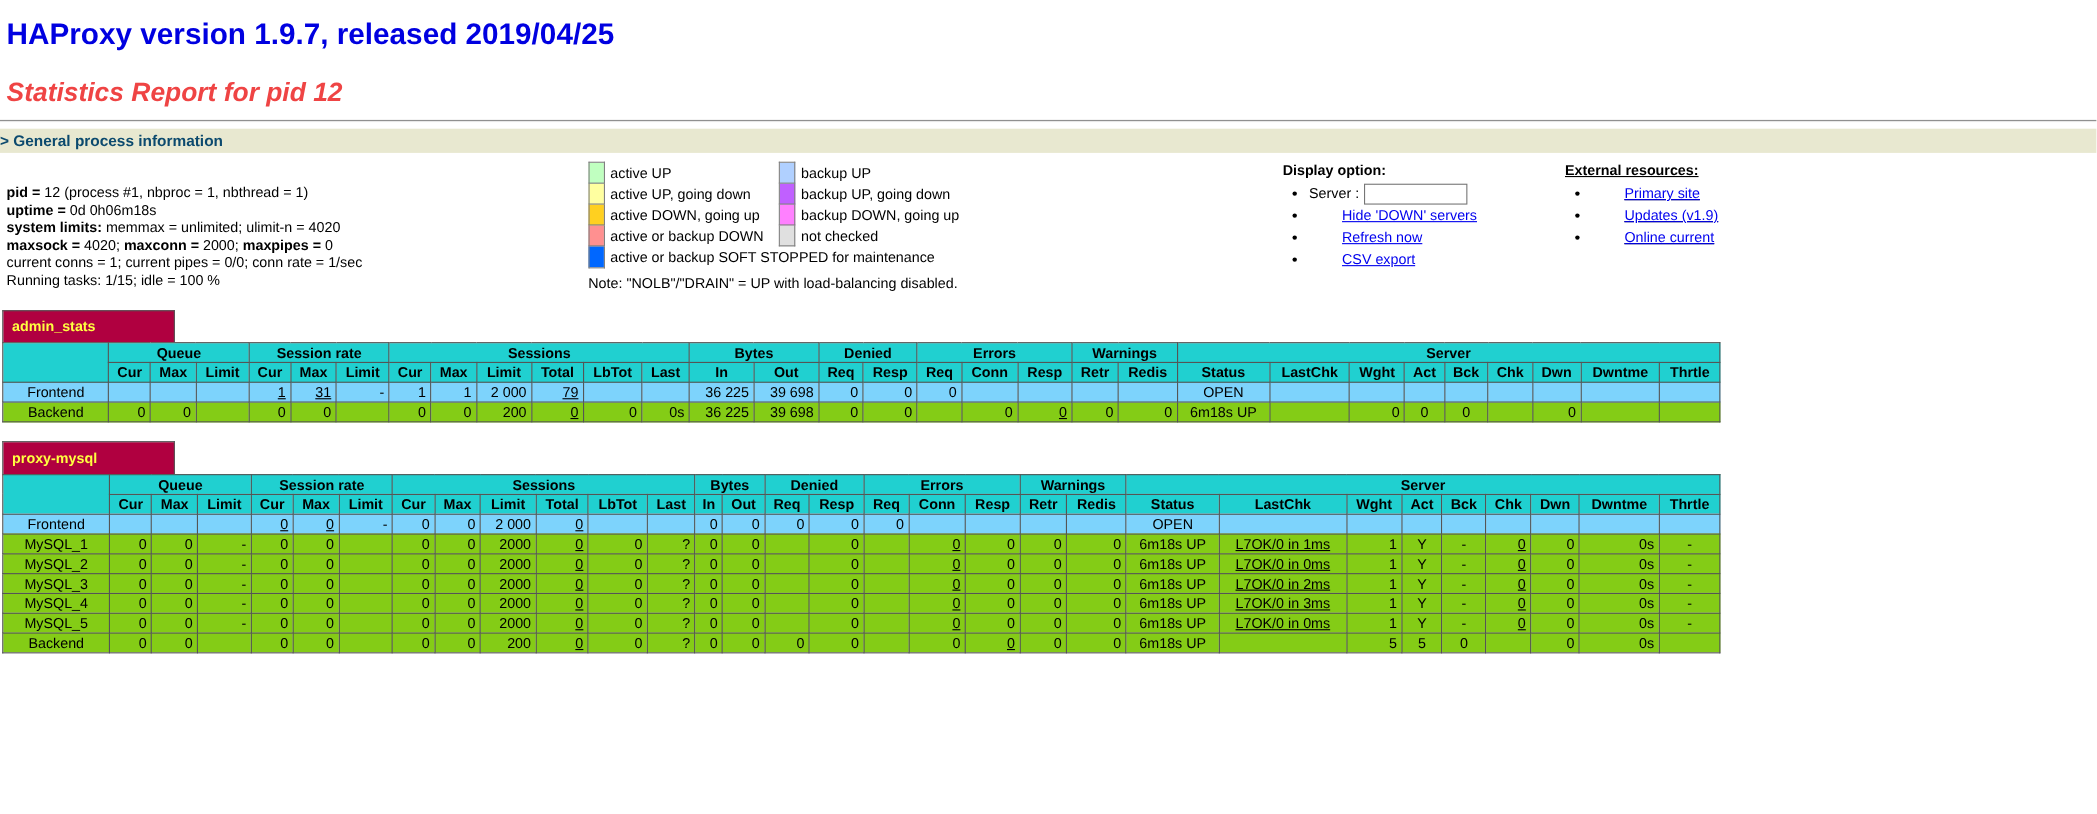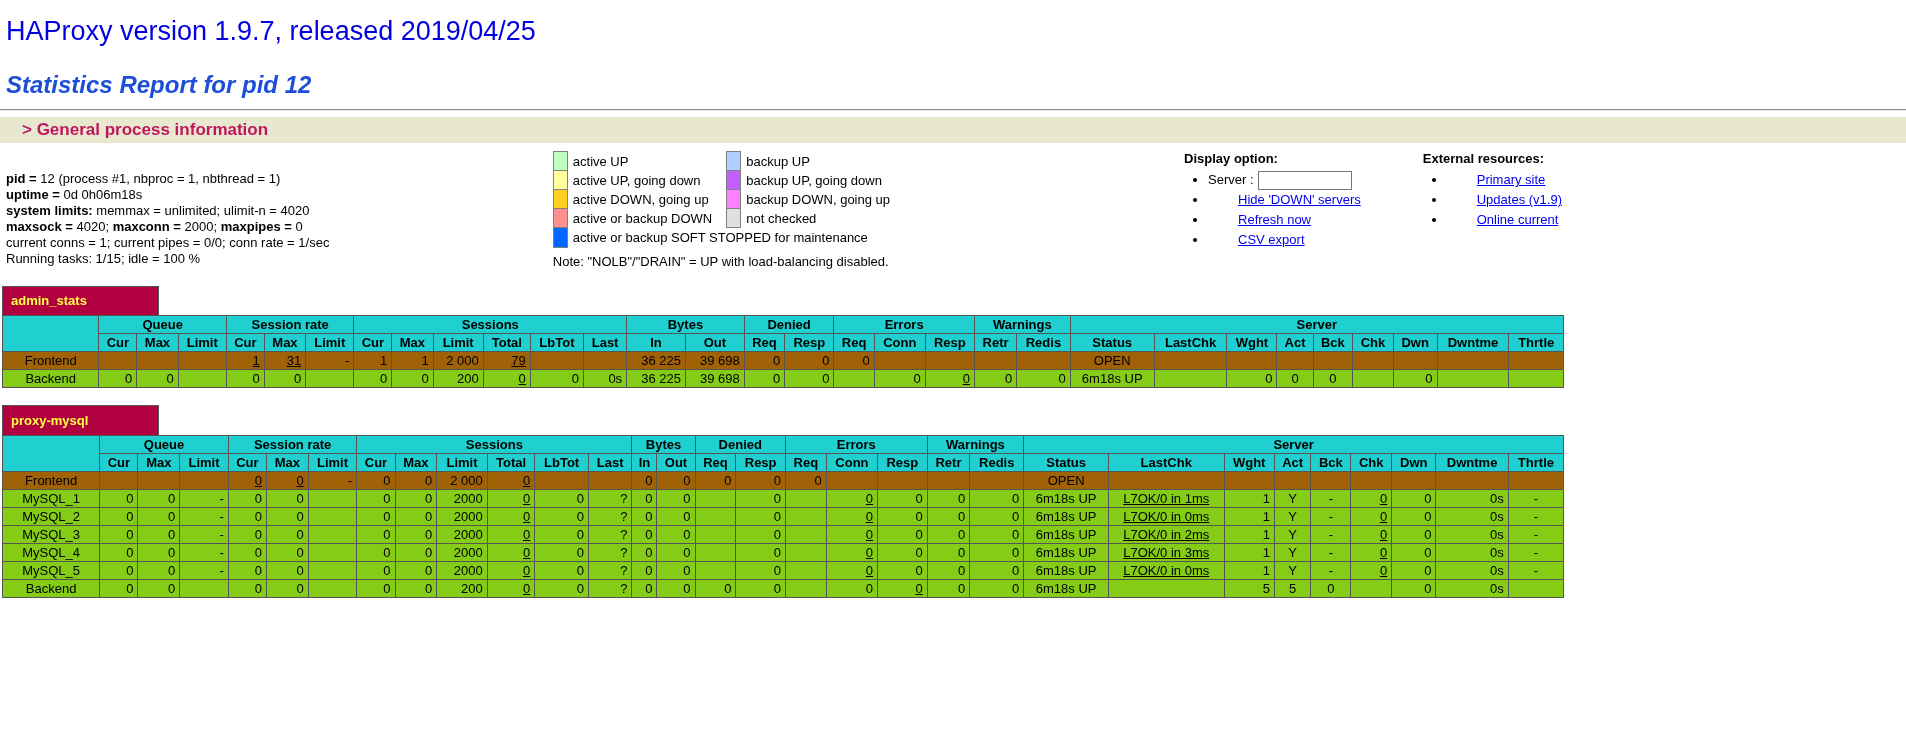--- a/index.html
+++ b/index.html
@@ -7,7 +7,7 @@
     font-family: "Liberation Sans", sans-serif; font-size: 13px; }
   body { width: 1906px; min-height: 740px; }
 
-  h1 { color: #0000e0; font-size: 27px; font-weight: normal; margin: 16px 0 0 6px;
+  h1 { color: #0000e0; font-size: 27px; font-weight: bold; margin: 16px 0 0 6px;
        font-family: "Liberation Sans", sans-serif; }
   h2 { color: #1d4ed8; font-size: 24px; font-weight: bold; font-style: italic;
        margin: 24px 0 10px 6px; }

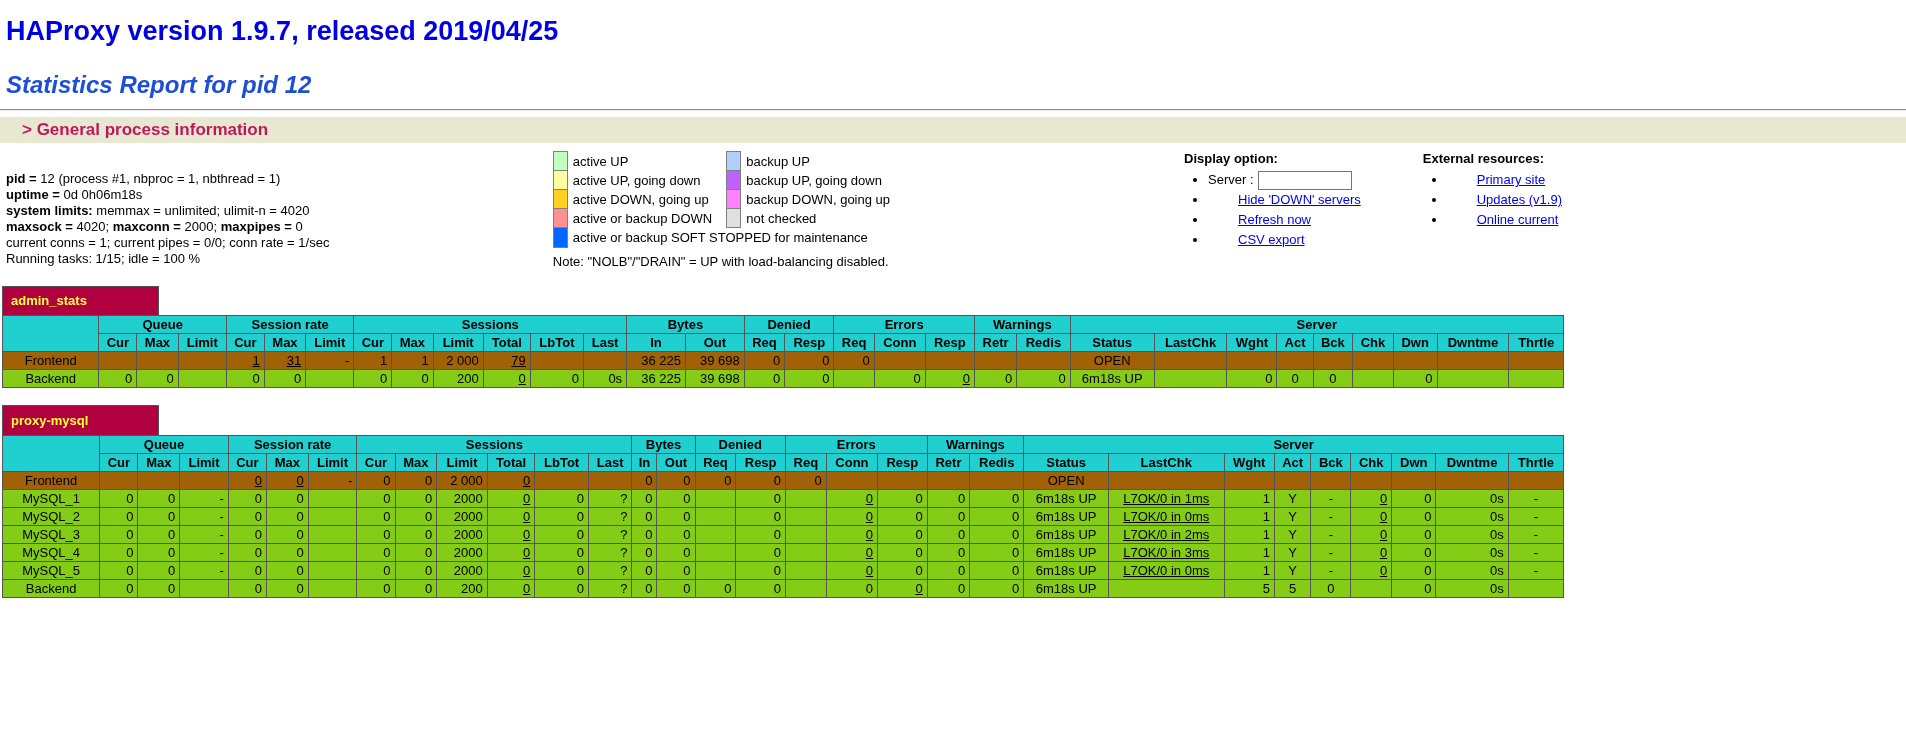--- a/index.html
+++ b/index.html
@@ -9,7 +9,7 @@
 
   h1 { color: #0000e0; font-size: 27px; font-weight: bold; margin: 16px 0 0 6px;
        font-family: "Liberation Sans", sans-serif; }
-  h2 { color: #1d4ed8; font-size: 24px; font-weight: bold; font-style: italic;
+  h2 { color: #ef4444; font-size: 24px; font-weight: bold; font-style: italic;
        margin: 24px 0 10px 6px; }
   hr.top-divider { height: 0; border: none; border-top: 1px solid #909090;
        border-bottom: 1px solid #e8e8e8; margin: 0 0 6px 0; }

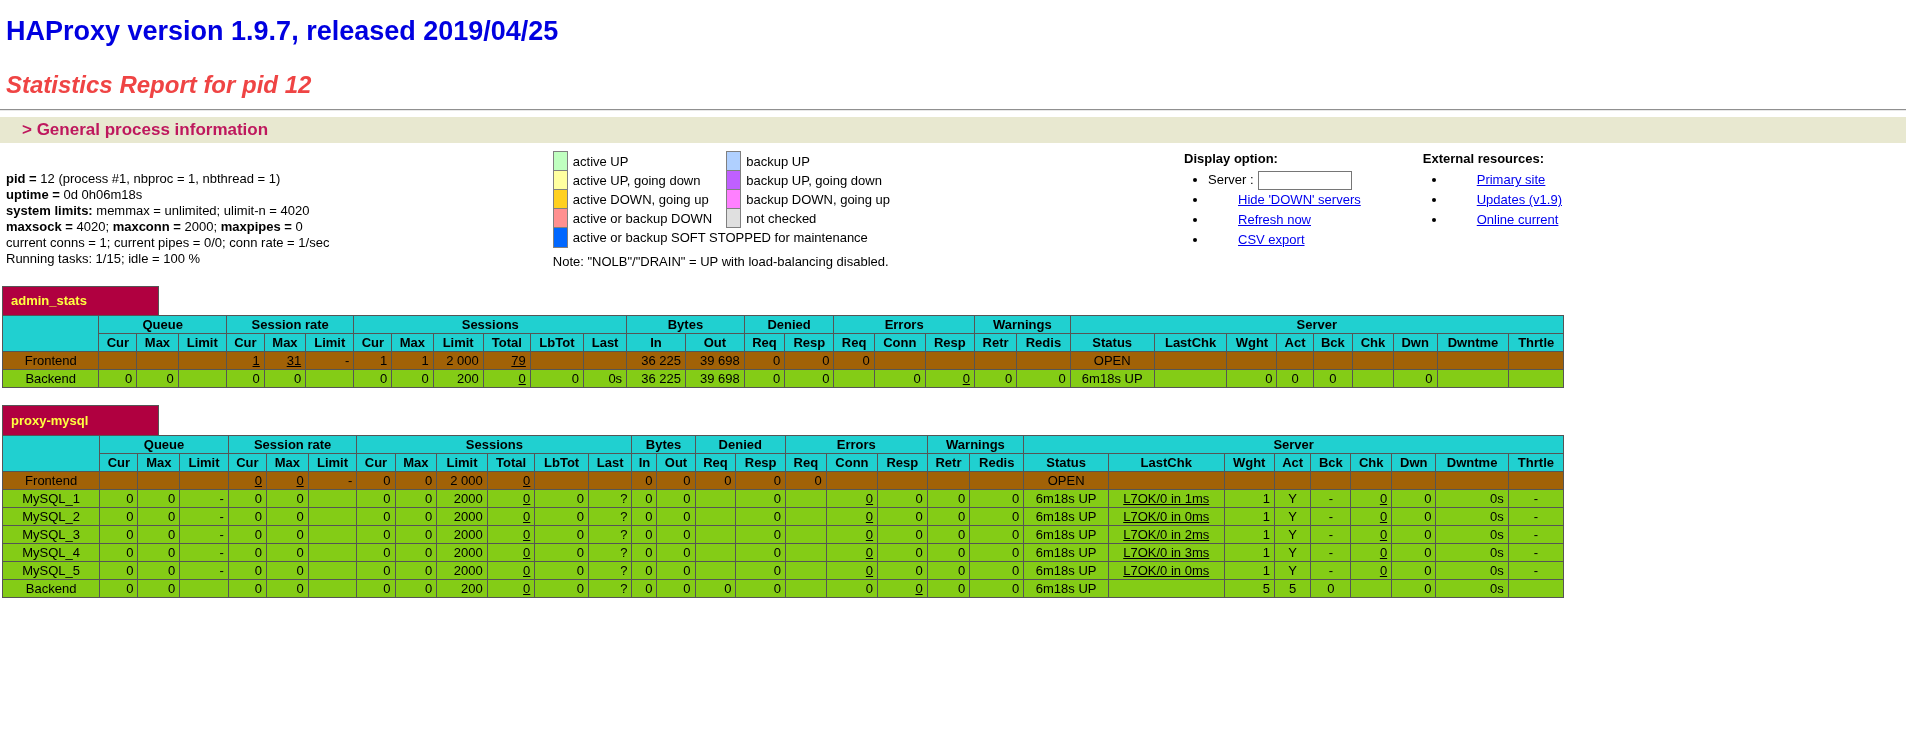--- a/index.html
+++ b/index.html
@@ -13,8 +13,8 @@
        margin: 24px 0 10px 6px; }
   hr.top-divider { height: 0; border: none; border-top: 1px solid #909090;
        border-bottom: 1px solid #e8e8e8; margin: 0 0 6px 0; }
-  h3.section { background: #e8e8d0; color: #be185d; font-size: 17px; font-weight: bold;
-       margin: 0; padding: 3px 22px; }
+  h3.section { background: #e8e8d0; color: #0c4a6e; font-size: 14px; font-weight: bold;
+       margin: 0; padding: 3px 0; }
 
   .content { width: 1562px; }
 

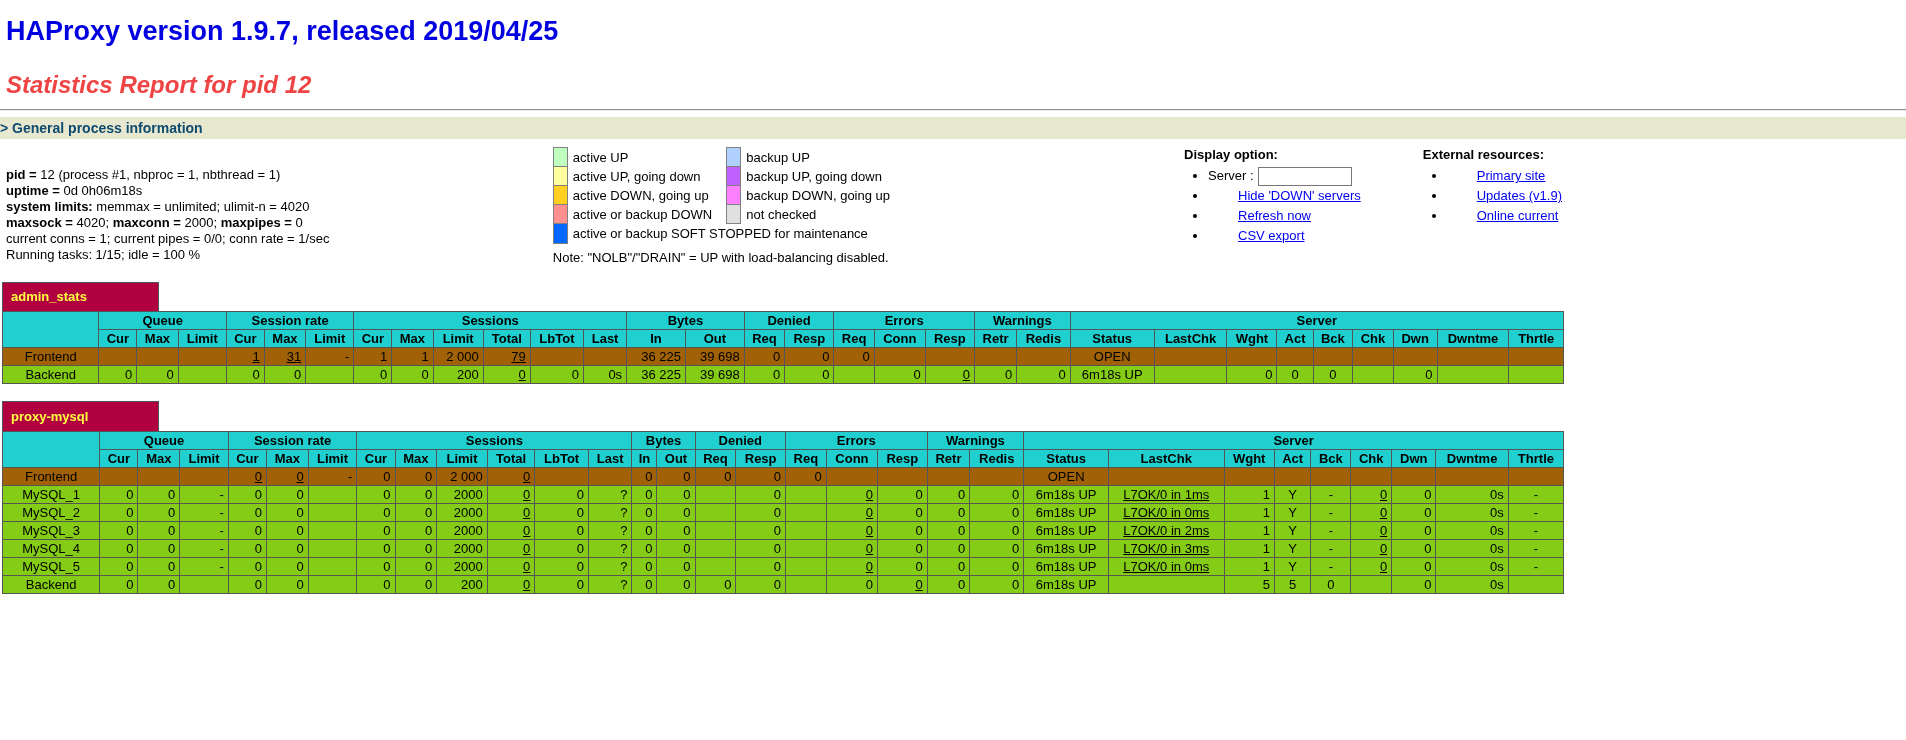--- a/index.html
+++ b/index.html
@@ -30,7 +30,7 @@
   .note { margin-top: 6px; white-space: nowrap; }
 
   .display-option { margin-left: 280px; white-space: nowrap; }
-  .ext-res { margin-left: 62px; white-space: nowrap; }
+  .ext-res { margin-left: 80px; white-space: nowrap; text-decoration: underline; }
   .opt-heading { font-weight: bold; }
   ul.opts { margin: 4px 0 0 0; padding-left: 24px; line-height: 20px; }
   a { color: #0000ee; text-decoration: underline; cursor: pointer; padding-left: 30px; }

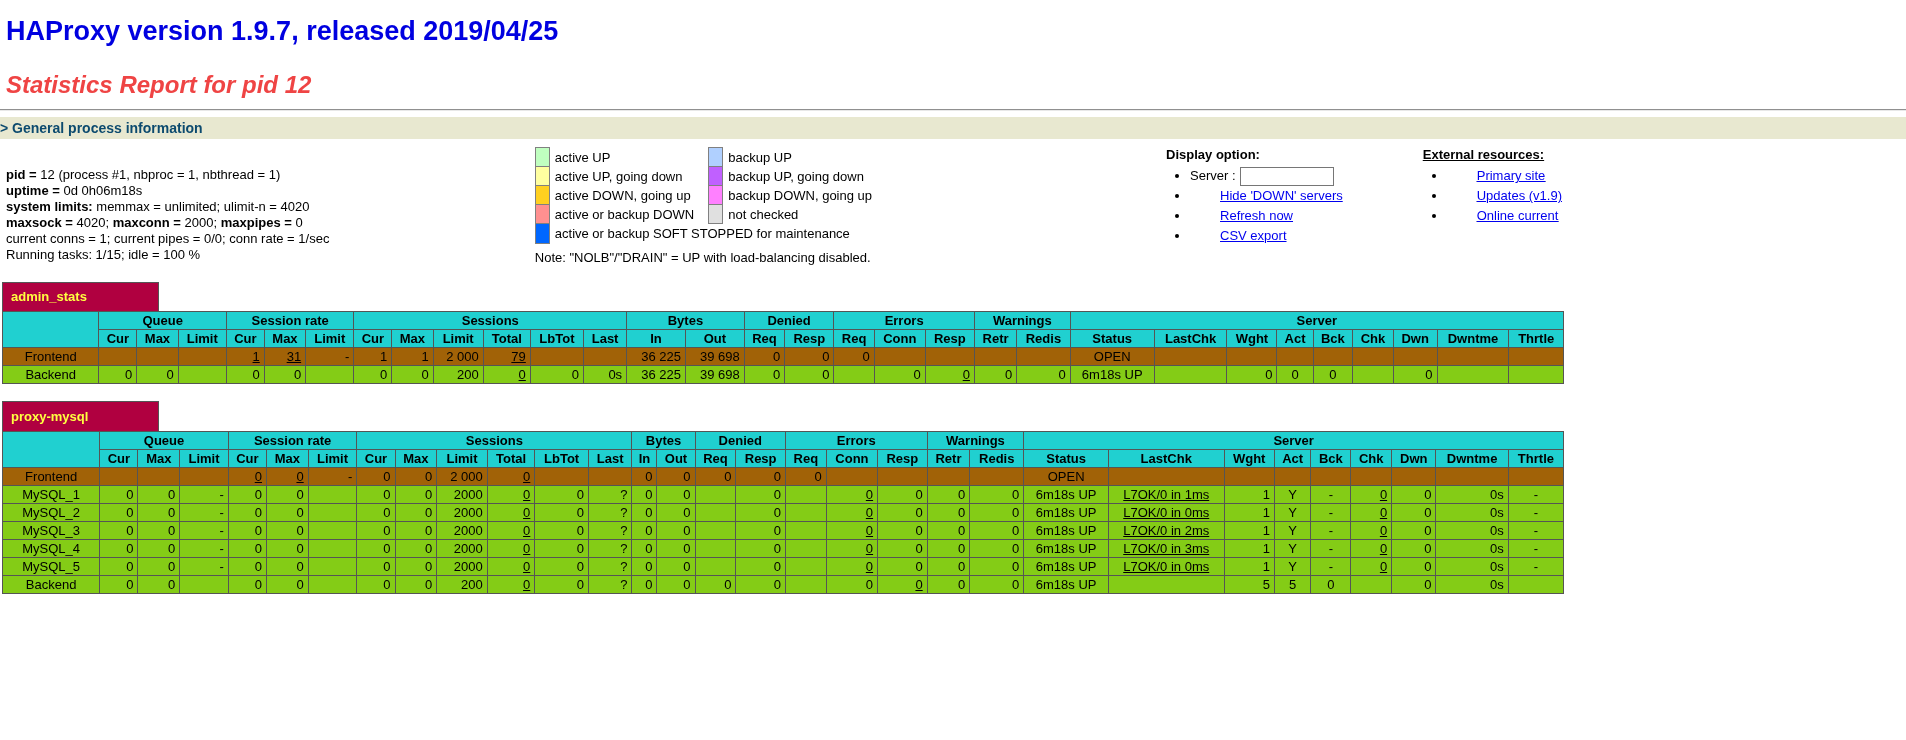--- a/index.html
+++ b/index.html
@@ -52,7 +52,7 @@
   table.tbl td { text-align: right; height: 18px; }
   table.tbl td.ac { text-align: center; }
   .name-col { min-width: 80px; }
-  tr.state-frontend { background: #a16207; }
+  tr.state-frontend { background: #7dd3fc; }
   tr.state-up { background: #84cc16; }
   u { text-decoration: underline; }
 </style>

